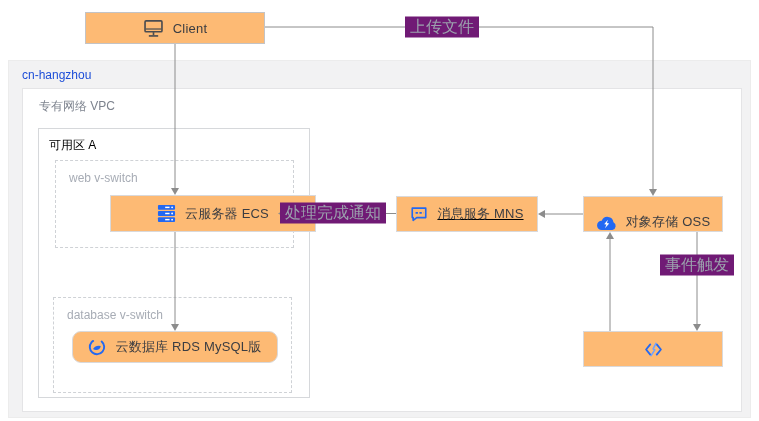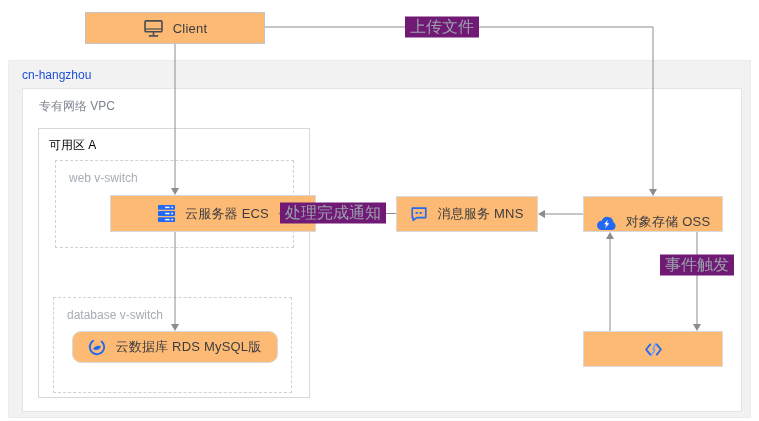--- a/index.html
+++ b/index.html
@@ -94,7 +94,7 @@
   <span class="node-label">云数据库 RDS MySQL版</span>
 </div>
 
-<div class="abs node" style="left:396px;top:196px;width:142px;height:36px;">
+<div class="abs node" style="left:396px;top:196px;width:142px;height:36px;text-decoration:underline;">
   <span class="icon">
     <svg width="18" height="18" viewBox="0 0 20 20">
       <path d="M2.5 3.5 H17.5 V14 H7.5 L3.5 17 V14 H2.5 Z" fill="none" stroke="#2268f2" stroke-width="1.8" stroke-linejoin="round"></path>

